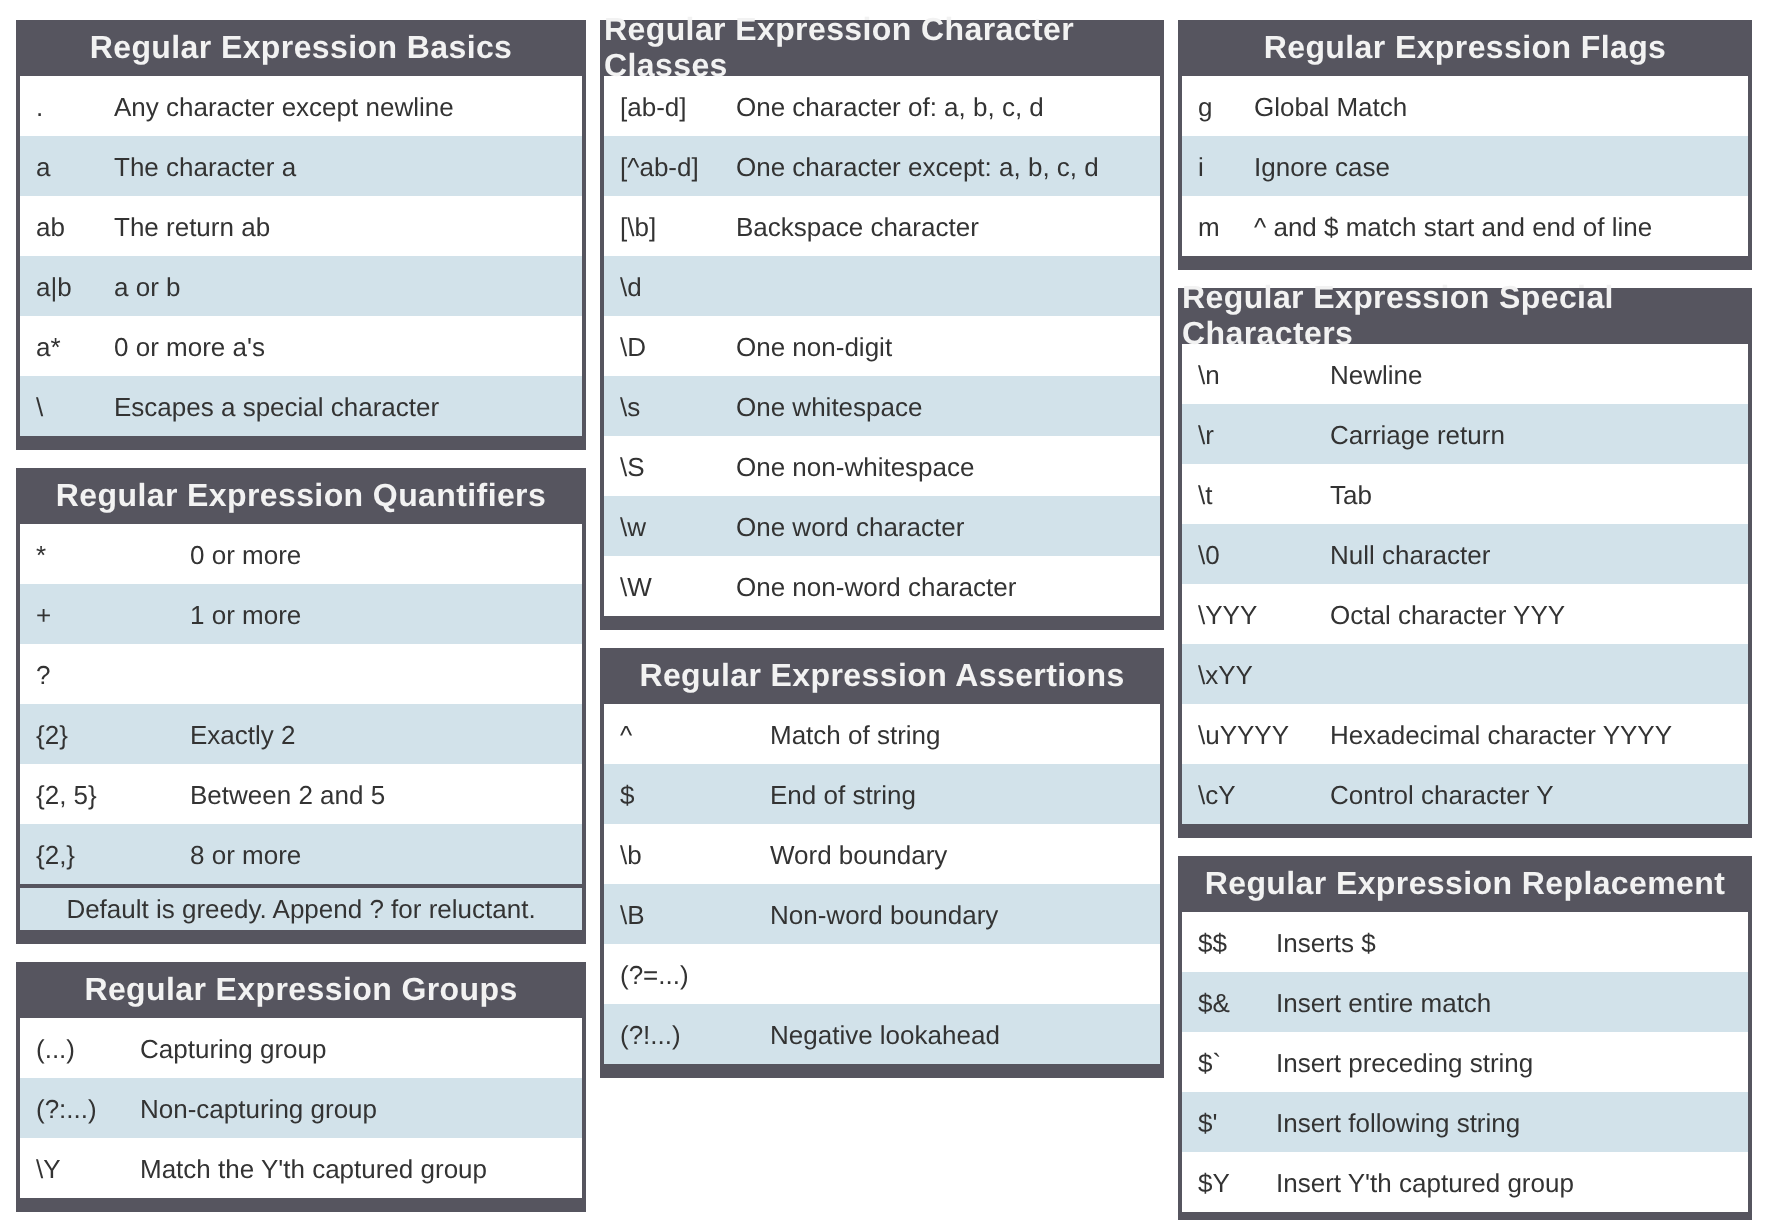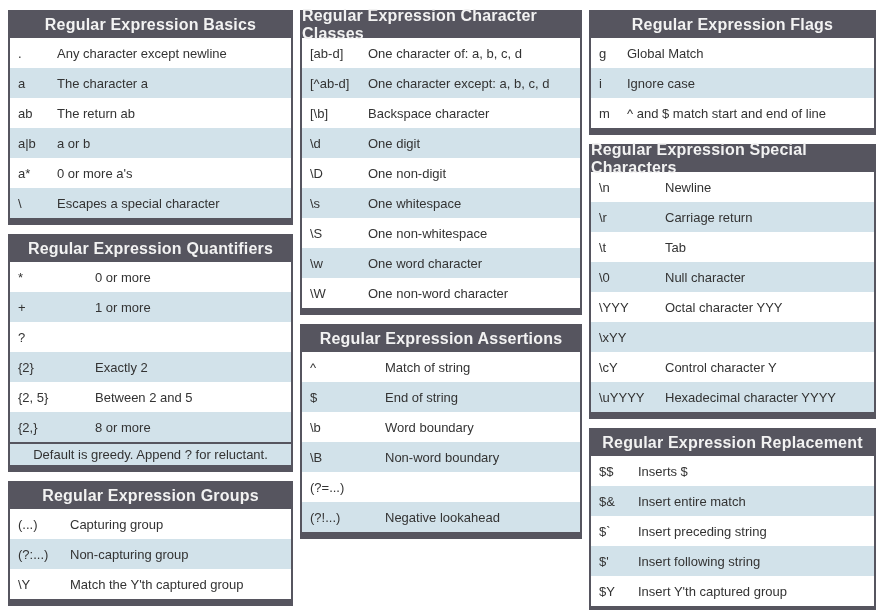--- a/index.html
+++ b/index.html
@@ -153,7 +153,6 @@
           </div>
           <div class="rt-row">
             <span class="rt-sym">\d</span>
-            <span class="rt-desc">One digit</span>
           </div>
           <div class="rt-row">
             <span class="rt-sym">\D</span>

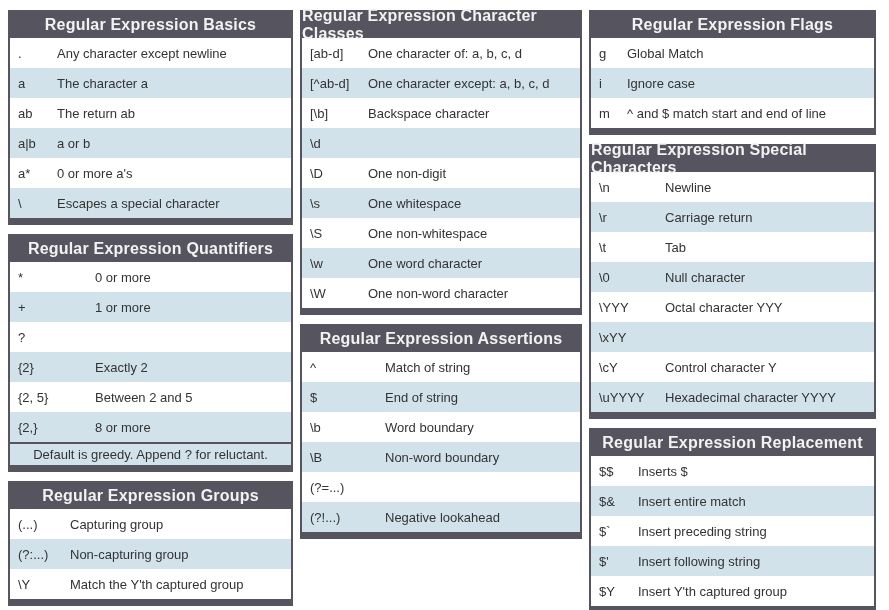--- a/index.html
+++ b/index.html
@@ -251,13 +251,13 @@
             <span class="rt-sym">\xYY</span>
           </div>
           <div class="rt-row">
+            <span class="rt-sym">\uYYYY</span>
+            <span class="rt-desc">Hexadecimal character YYYY</span>
+          </div>
+          <div class="rt-row">
             <span class="rt-sym">\cY</span>
             <span class="rt-desc">Control character Y</span>
           </div>
-          <div class="rt-row">
-            <span class="rt-sym">\uYYYY</span>
-            <span class="rt-desc">Hexadecimal character YYYY</span>
-          </div>
         </div>
     </section>
     <section class="rtable t-replacement">

